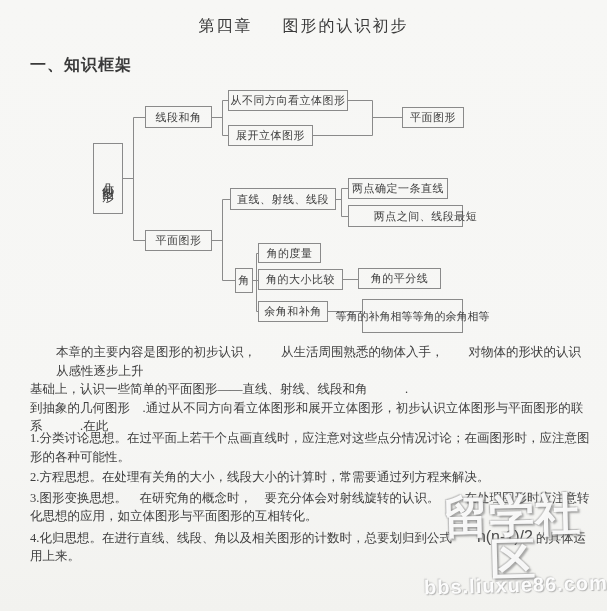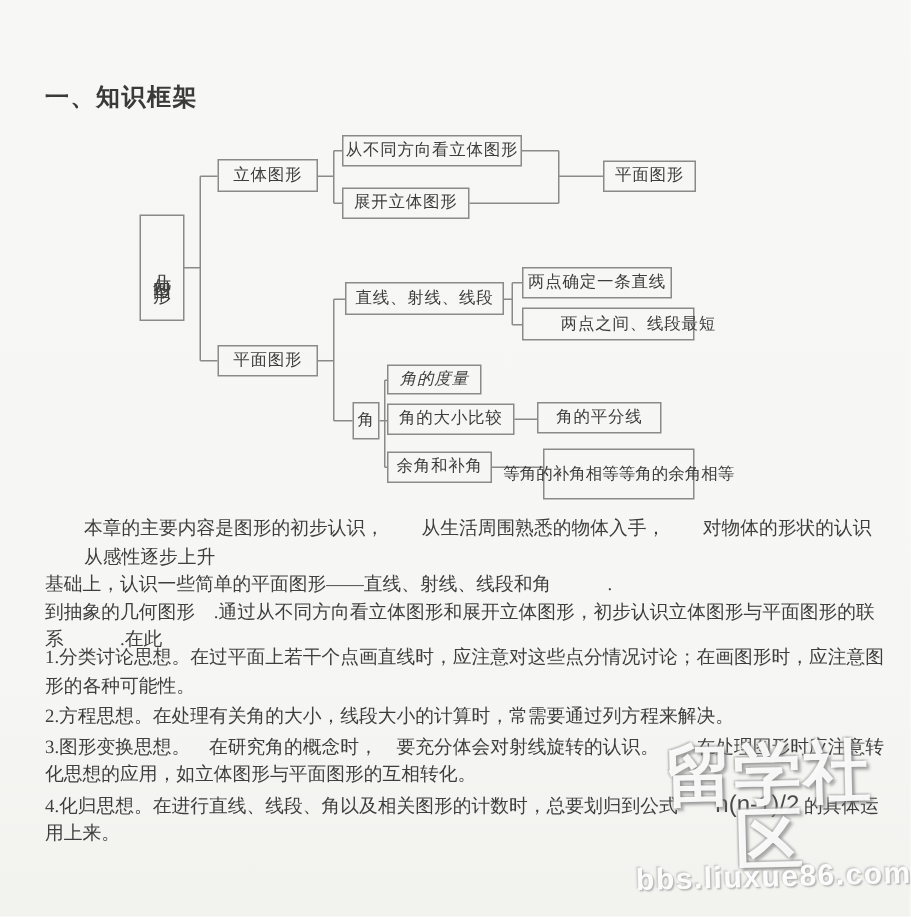--- a/index.html
+++ b/index.html
@@ -85,6 +85,9 @@
 
 <div class="doc">
 
+  <div class="title">
+    <span class="chapter">第四章</span><span>图形的认识初步</span>
+  </div>
 
   <div class="h-section h-framework">一、知识框架</div>
 

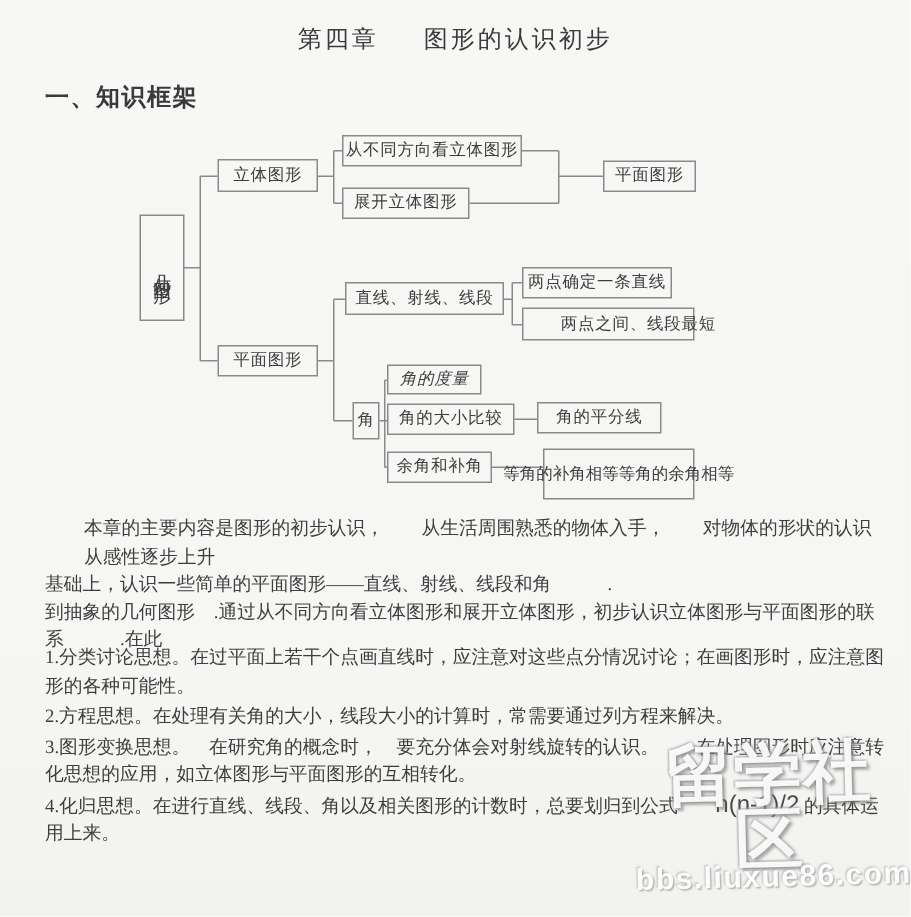--- a/index.html
+++ b/index.html
@@ -114,7 +114,7 @@
     </svg>
 
     <div class="node vertical" style="left:93px;top:143px;width:30px;height:71px;">几何图形</div>
-    <div class="node" style="left:145px;top:106px;width:67px;height:22px;">立体图形</div>
+    <div class="node" style="left:145px;top:106px;width:67px;height:22px;">线段和角</div>
     <div class="node" style="left:228px;top:90px;width:120px;height:21px;">从不同方向看立体图形</div>
     <div class="node" style="left:228px;top:125px;width:85px;height:21px;font-family:Liberation Serif, serif;">展开立体图形</div>
     <div class="node" style="left:402px;top:107px;width:62px;height:21px;">平面图形</div>

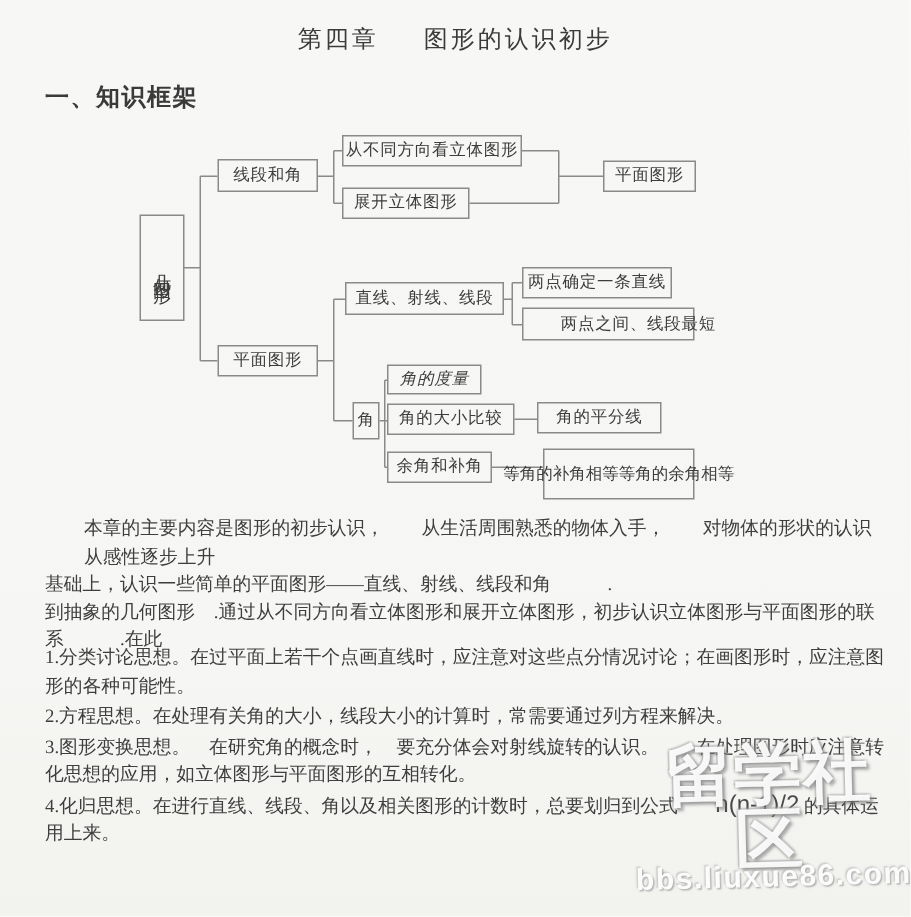--- a/index.html
+++ b/index.html
@@ -122,7 +122,7 @@
     <div class="node" style="left:348px;top:178px;width:100px;height:21px;">两点确定一条直线</div>
     <div class="node" style="left:348px;top:205px;width:115px;height:22px;padding-left:40px;">两点之间、线段最短</div>
     <div class="node" style="left:145px;top:230px;width:67px;height:21px;">平面图形</div>
-    <div class="node" style="left:258px;top:243px;width:63px;height:20px;font-style:italic;">角的度量</div>
+    <div class="node" style="left:258px;top:243px;width:63px;height:20px;">角的度量</div>
     <div class="node" style="left:235px;top:268px;width:18px;height:25px;">角</div>
     <div class="node" style="left:258px;top:269px;width:85px;height:21px;">角的大小比较</div>
     <div class="node" style="left:358px;top:268px;width:83px;height:21px;">角的平分线</div>

